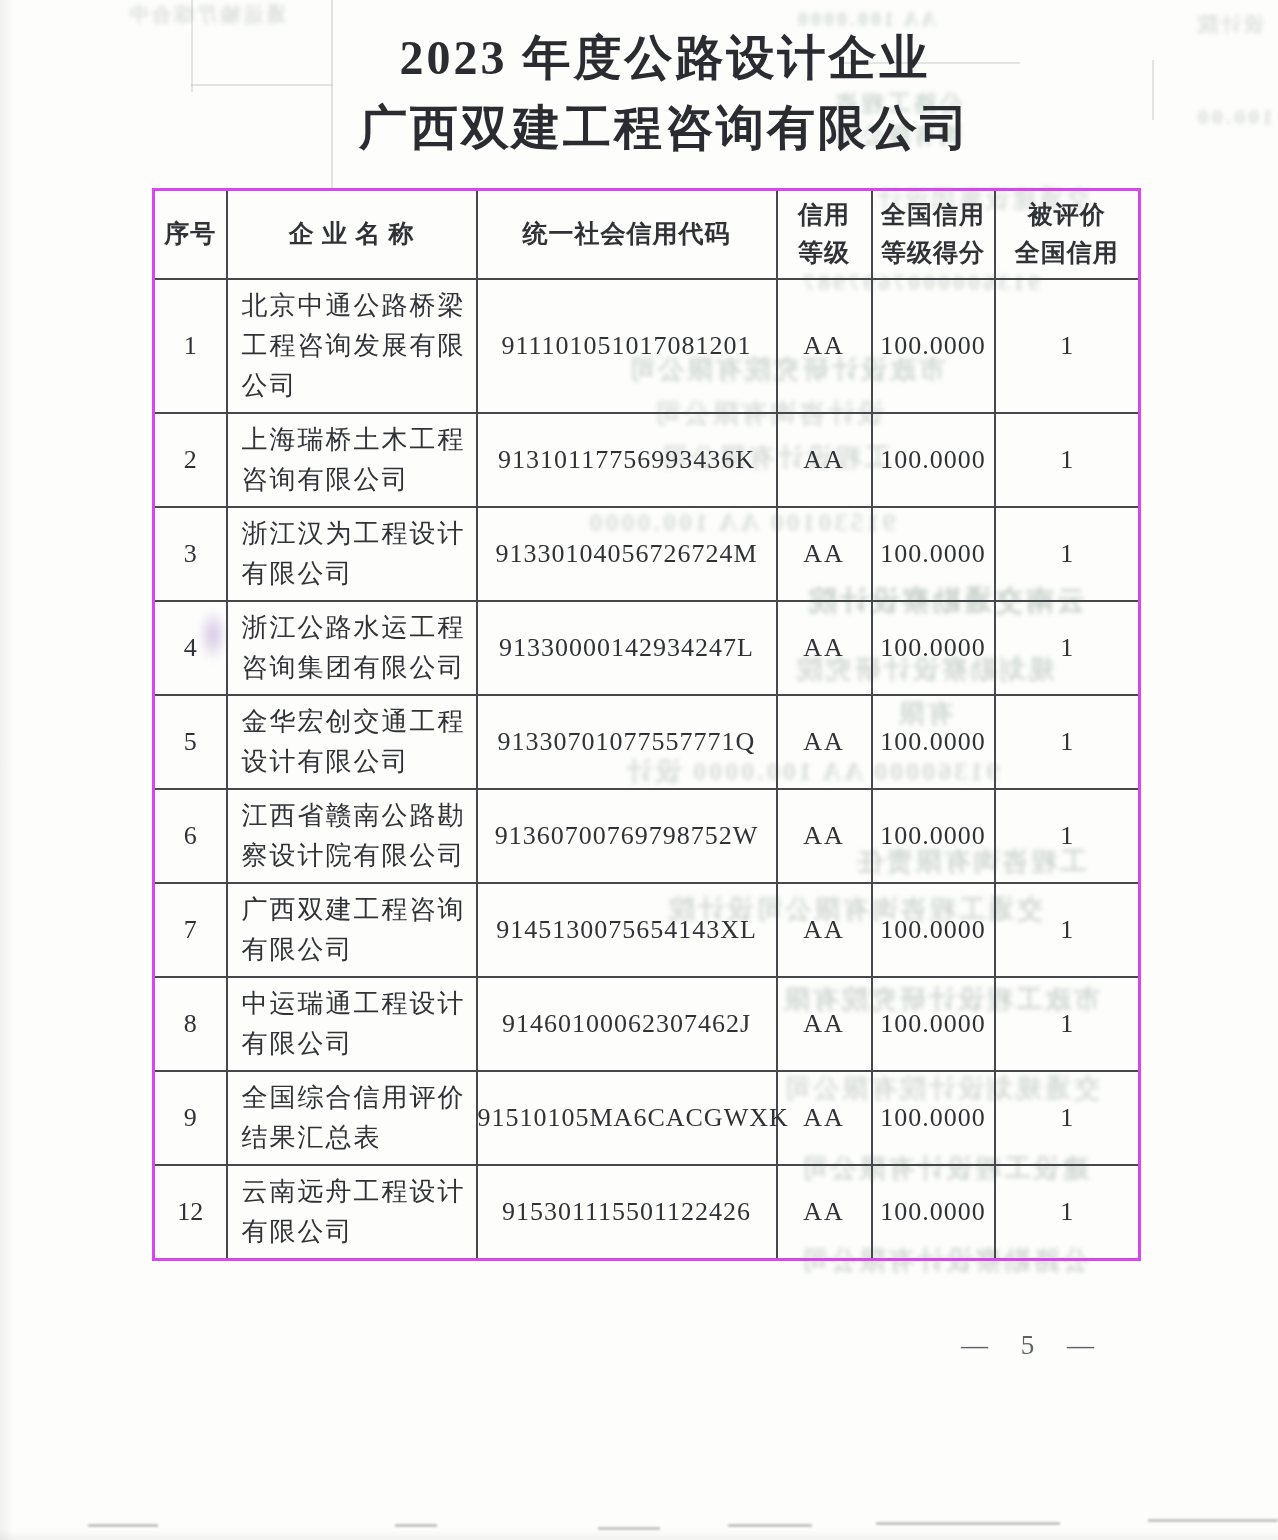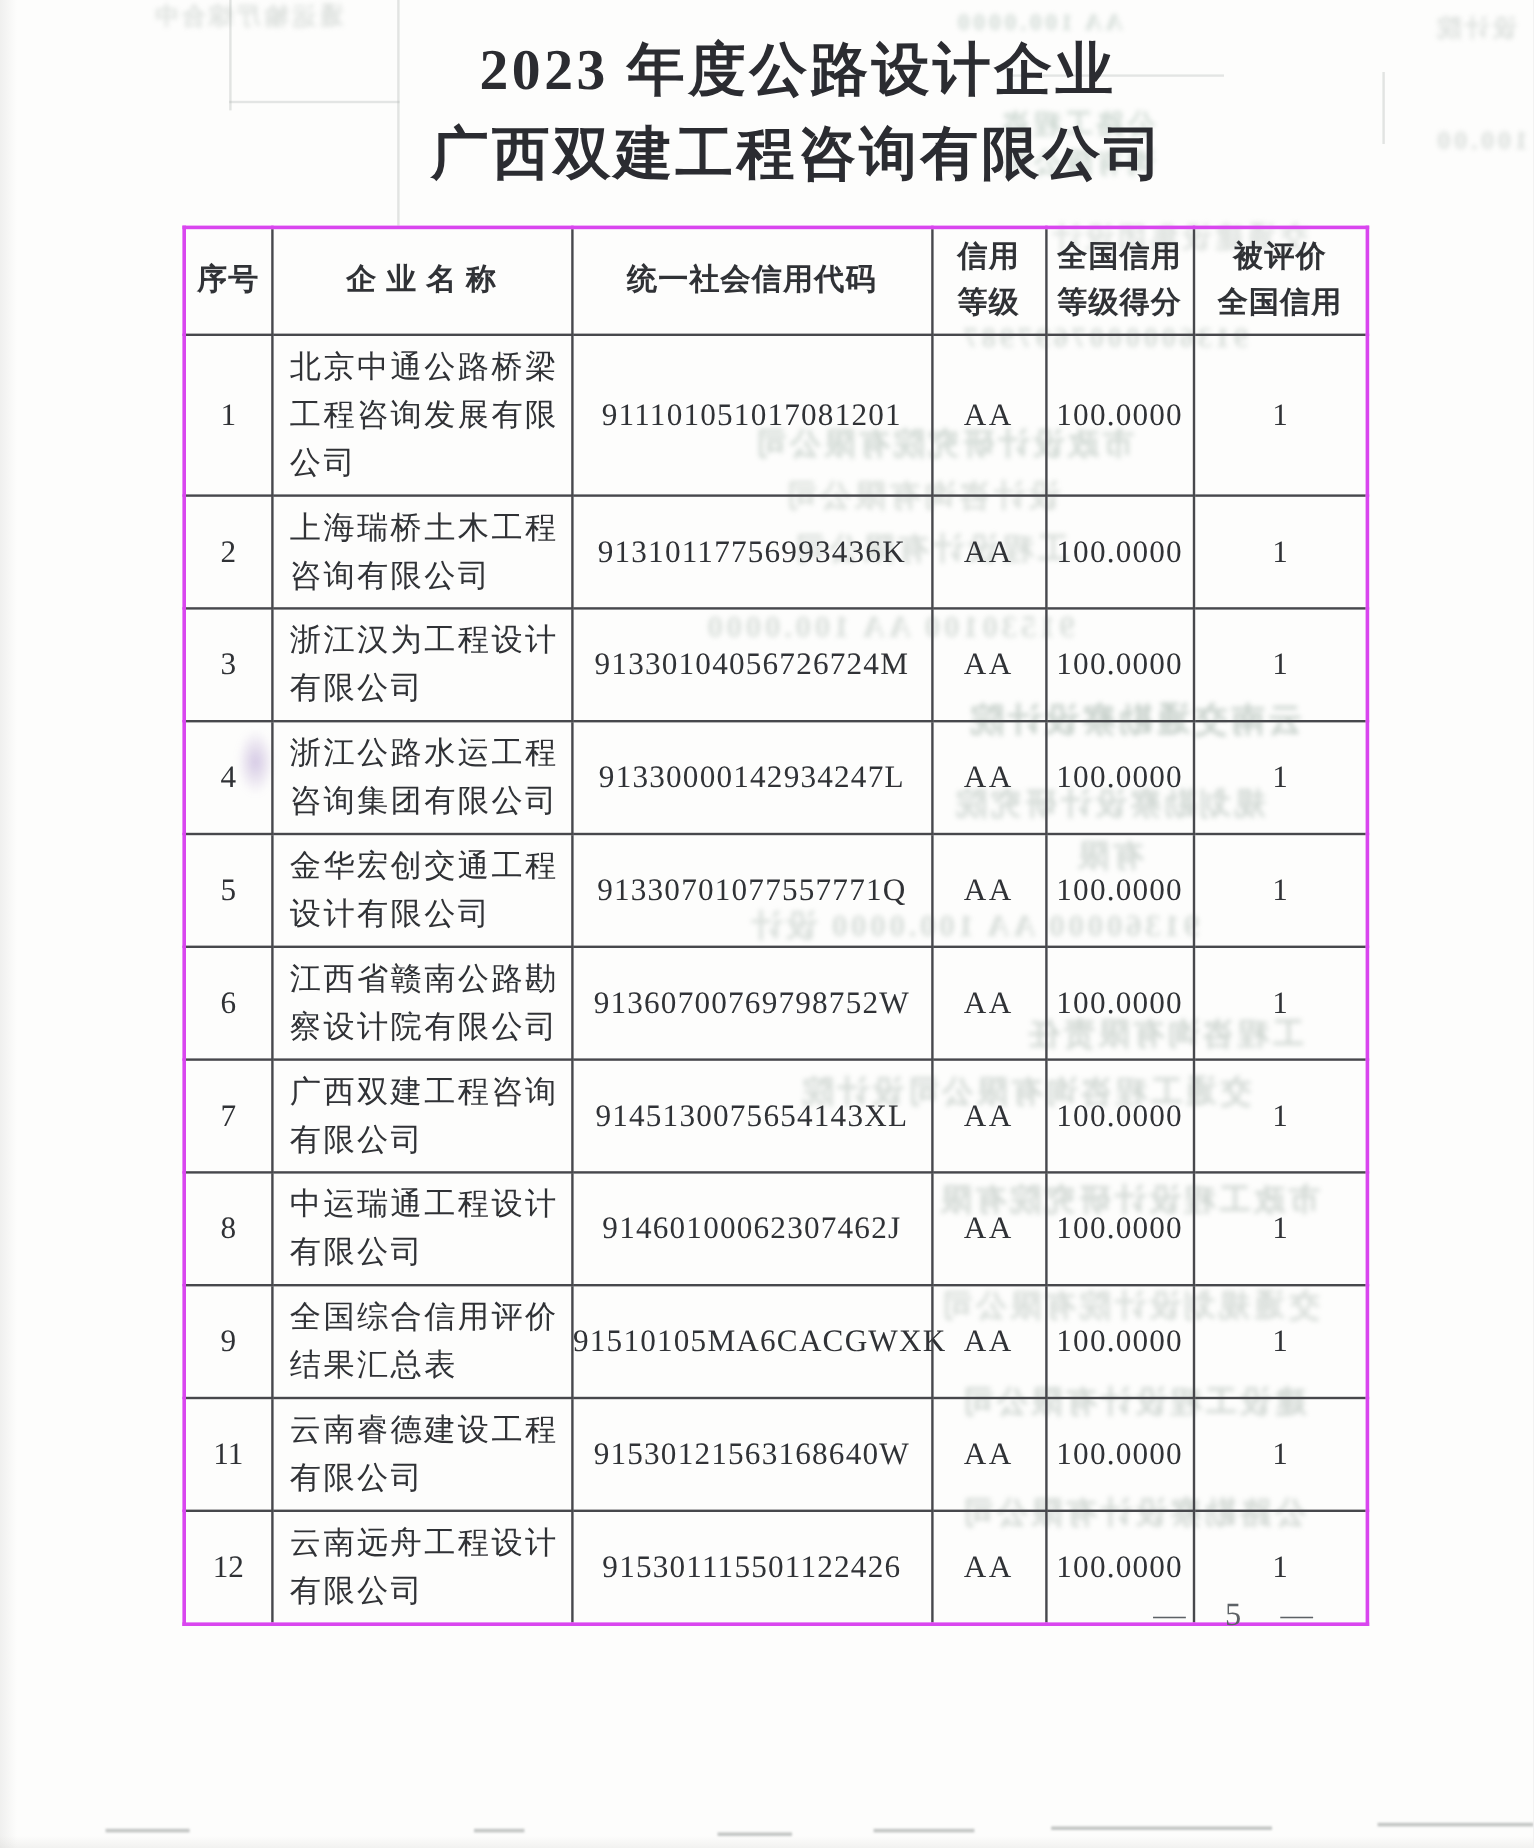--- a/index.html
+++ b/index.html
@@ -231,14 +231,6 @@
   </tr>
 
 
-  <tr>
-    <td class="c-no">11</td>
-    <td class="c-name">云南睿德建设工程有限公司</td>
-    <td class="c-code">91530121563168640W</td>
-    <td class="c-grade">AA</td>
-    <td class="c-score">100.0000</td>
-    <td class="c-prov">1</td>
-  </tr>
 
   <tr>
     <td class="c-no">12</td>

